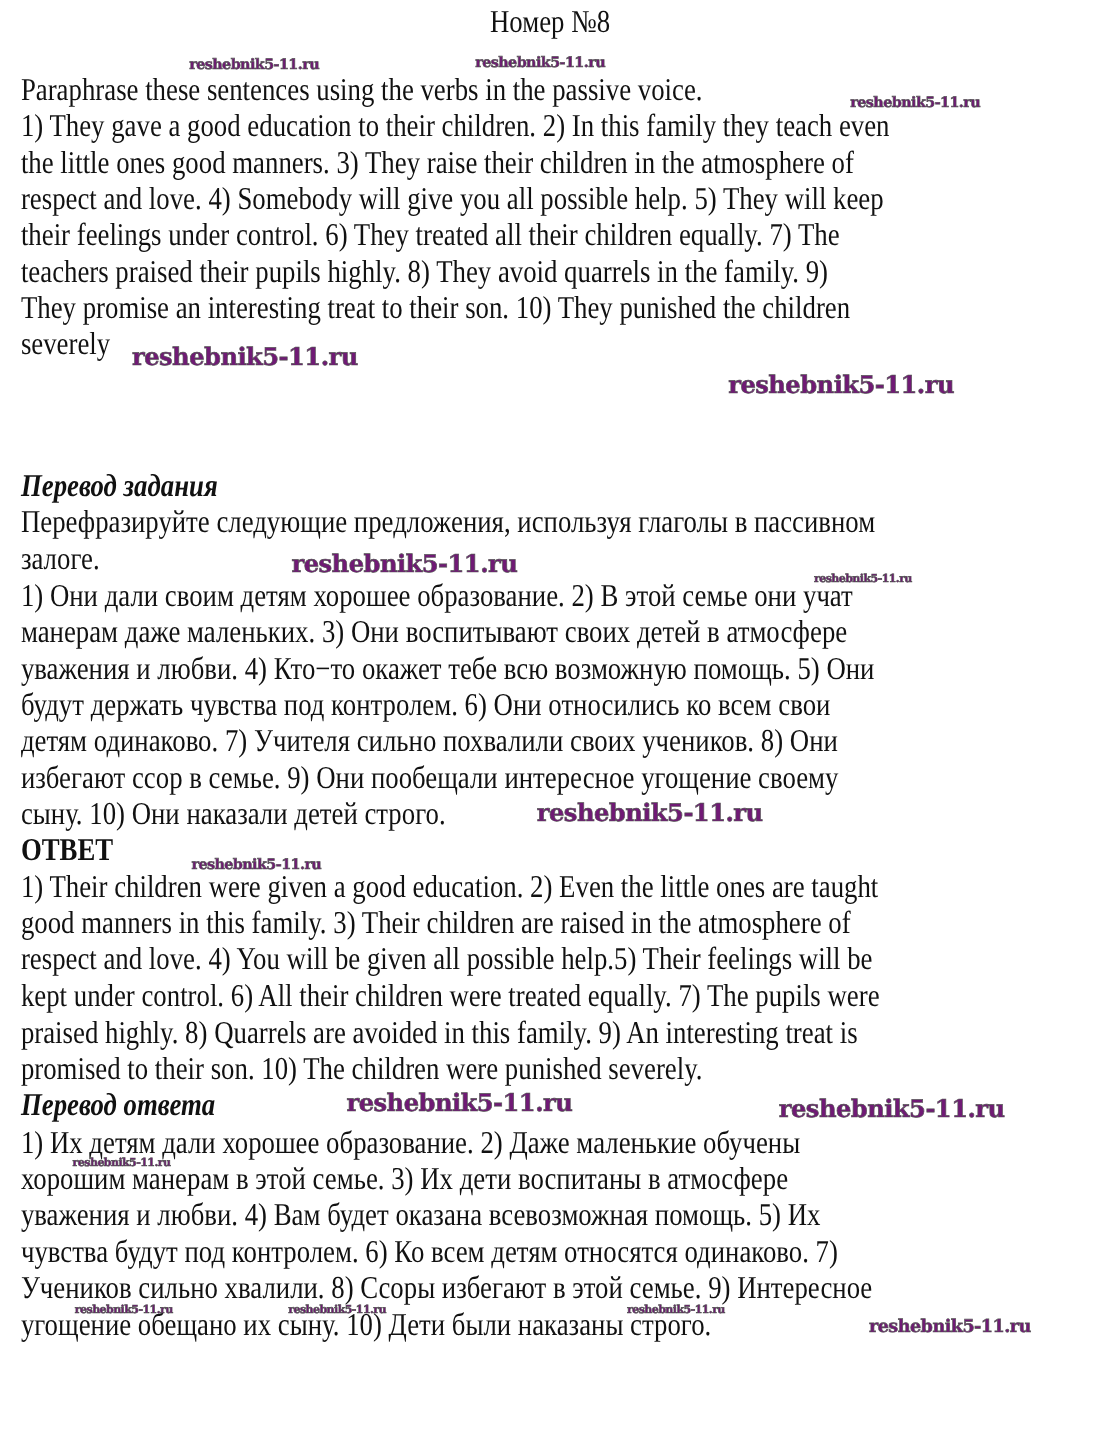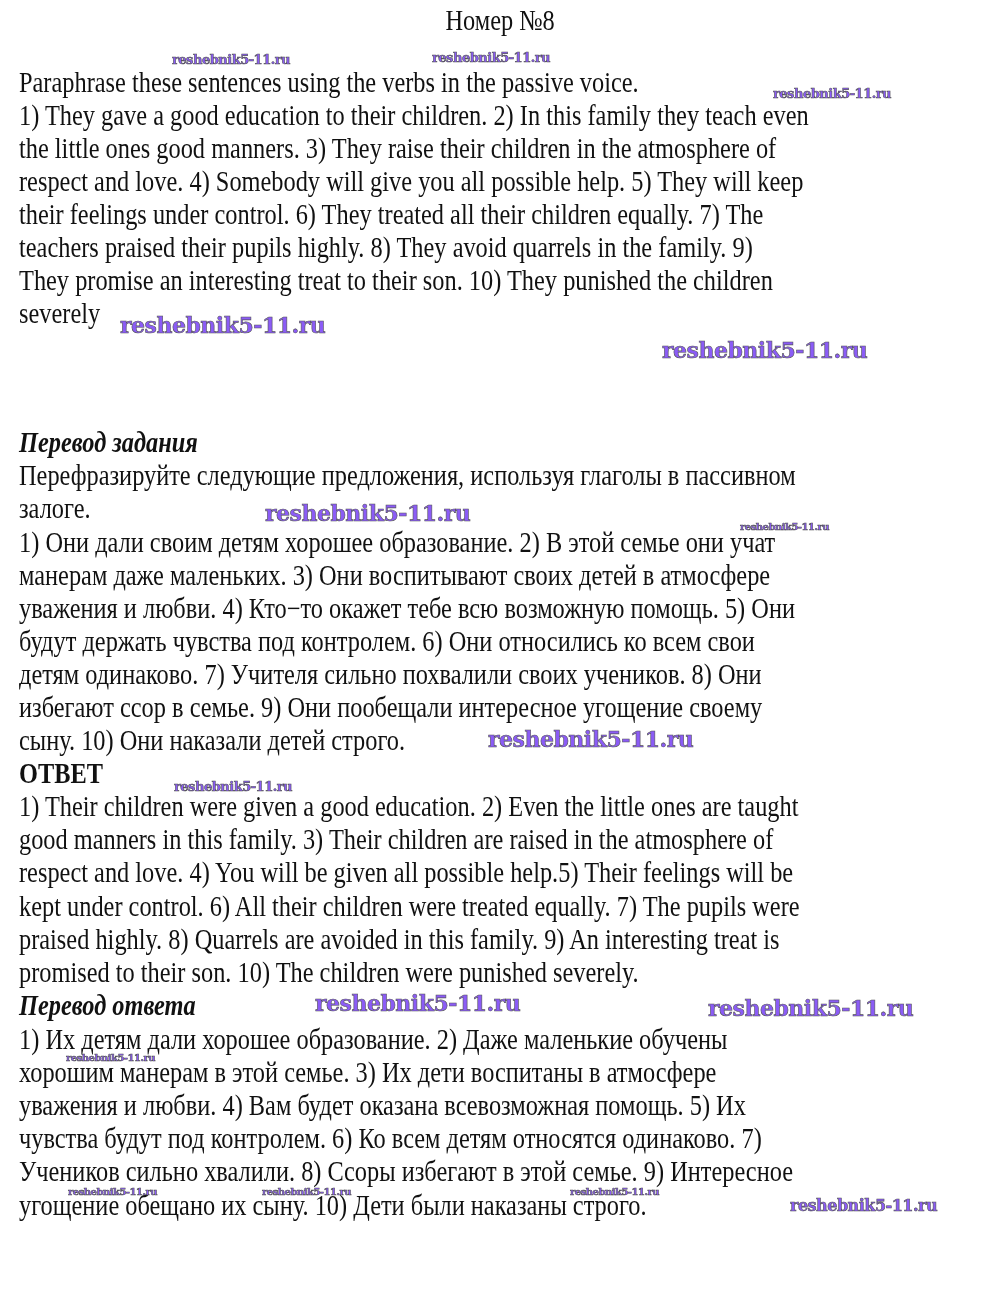--- a/index.html
+++ b/index.html
@@ -18,7 +18,7 @@
   .heading-b { font-weight: bold; }
   .wm {
     position: absolute; font-family: "DejaVu Serif", "Liberation Serif", serif;
-    font-weight: bold; color: #8b5cf6; white-space: nowrap;
+    font-weight: bold; color: #701a75; white-space: nowrap;
     -webkit-text-stroke: 0.6px #555; letter-spacing: -0.5px;
   }
   .wm.s { font-size: 13px; }

